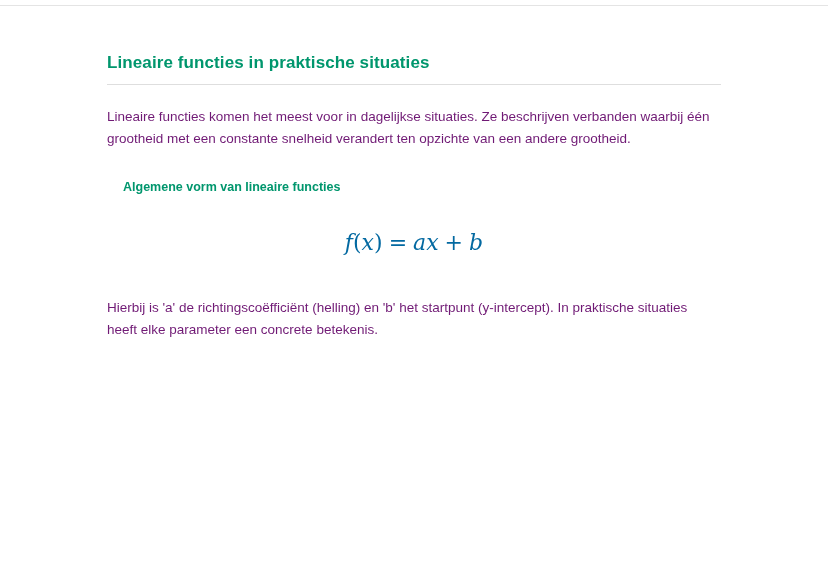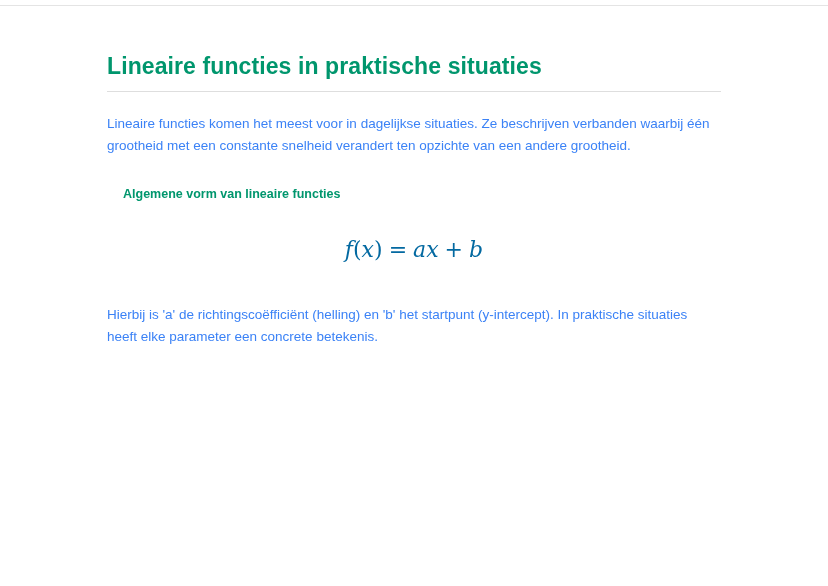--- a/index.html
+++ b/index.html
@@ -30,7 +30,7 @@
   }
   .page-title {
     color: #00966d;
-    font-size: 23px;
+    font-size: 17px;
     font-weight: 700;
     margin: 0 0 11px 0;
     letter-spacing: 0.1px;

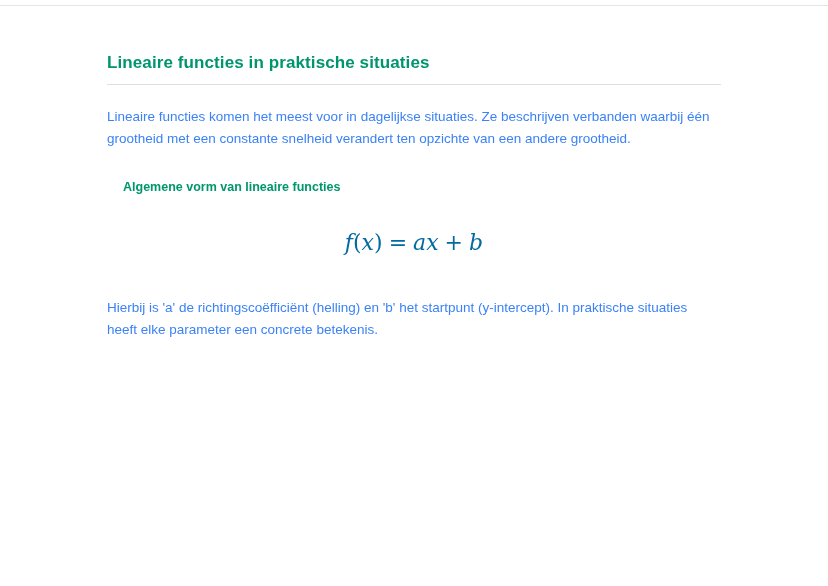--- a/index.html
+++ b/index.html
@@ -44,7 +44,7 @@
     font-size: 13.5px;
     line-height: 22px;
     margin: 0;
-    color: #3b82f6;
+    color: #701a75;
   }
   .sub-heading {
     color: #00966d;

